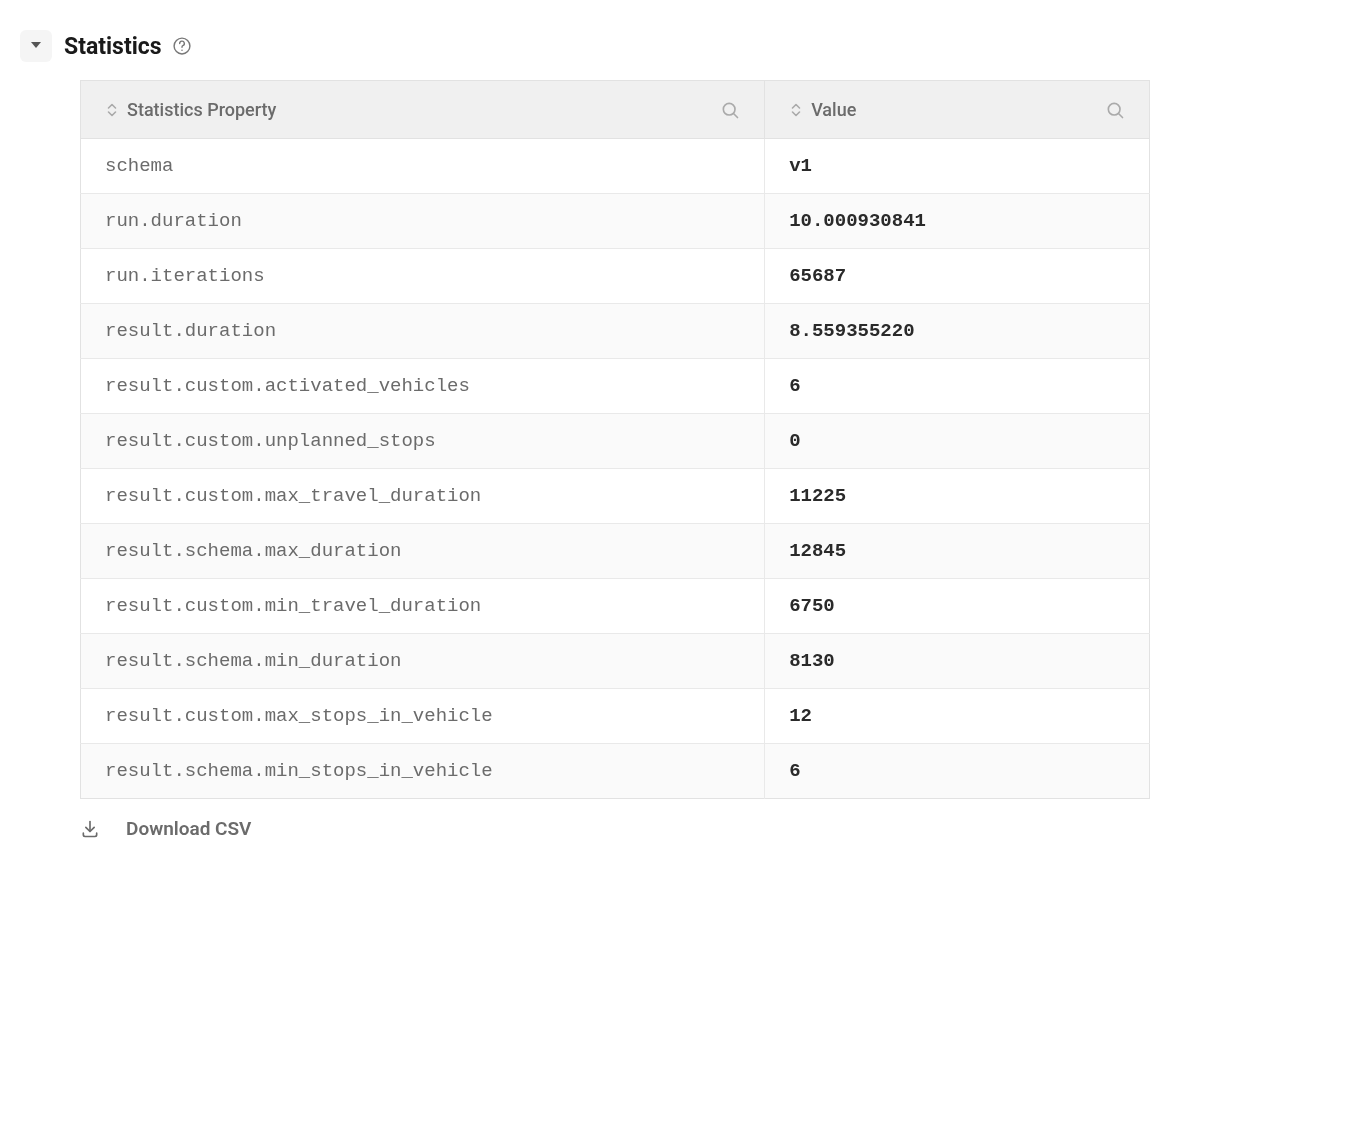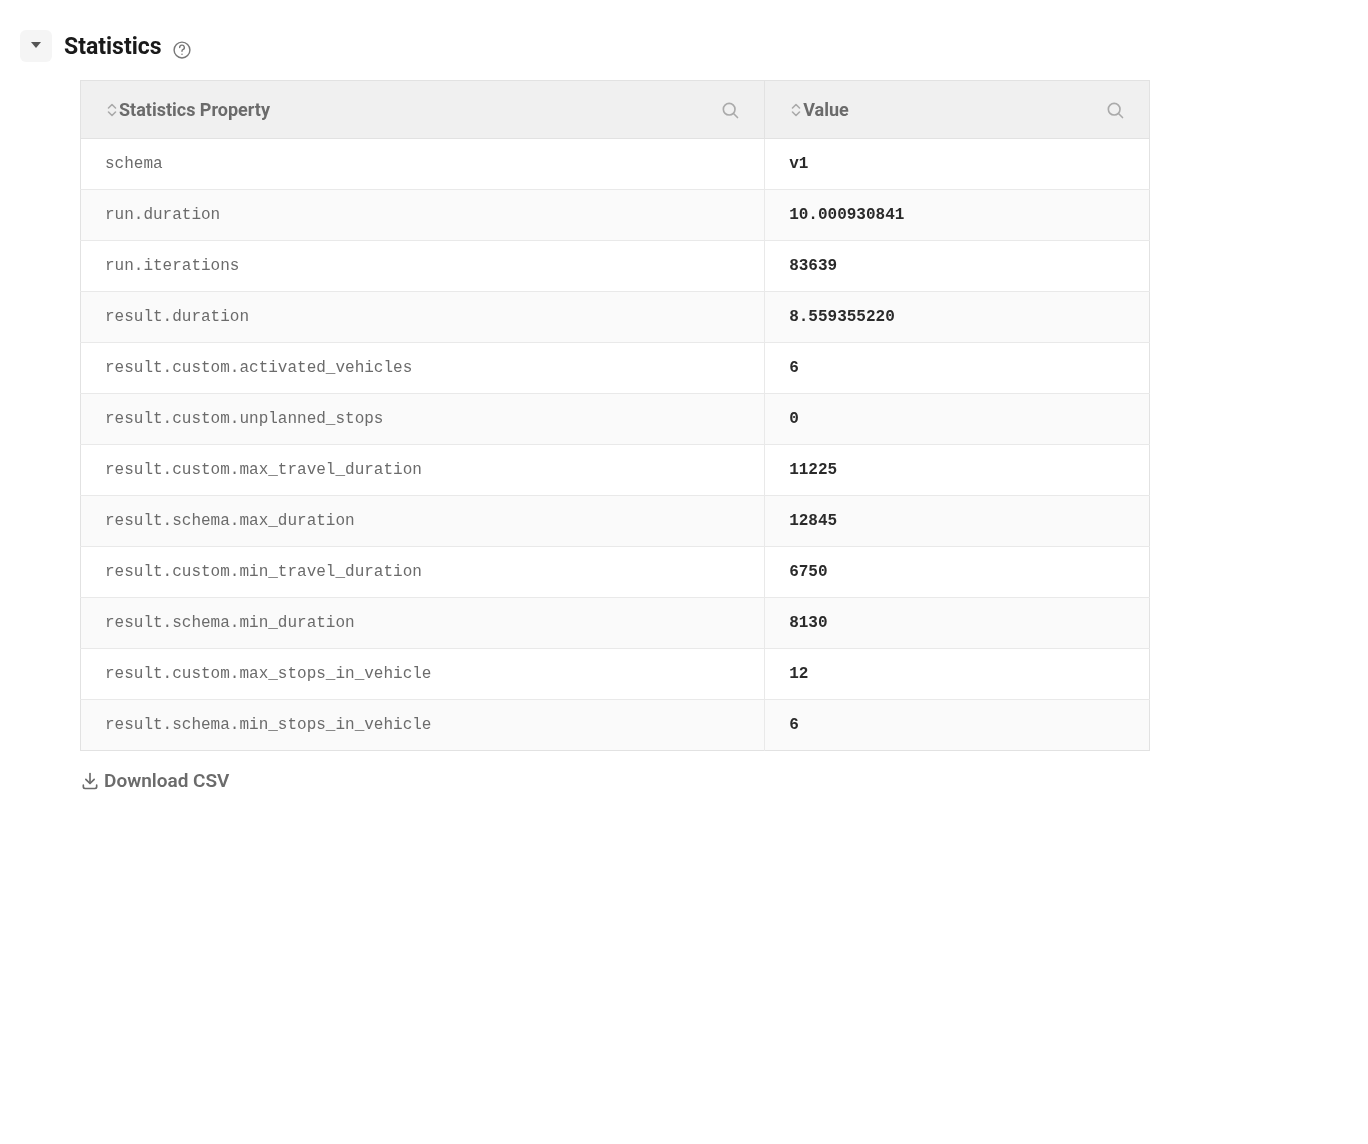--- a/index.html
+++ b/index.html
@@ -36,7 +36,7 @@
     }
     .title-group {
       display: flex;
-      align-items: flex-end;
+      align-items: center;
       gap: 10px;
     }
     .section-title {

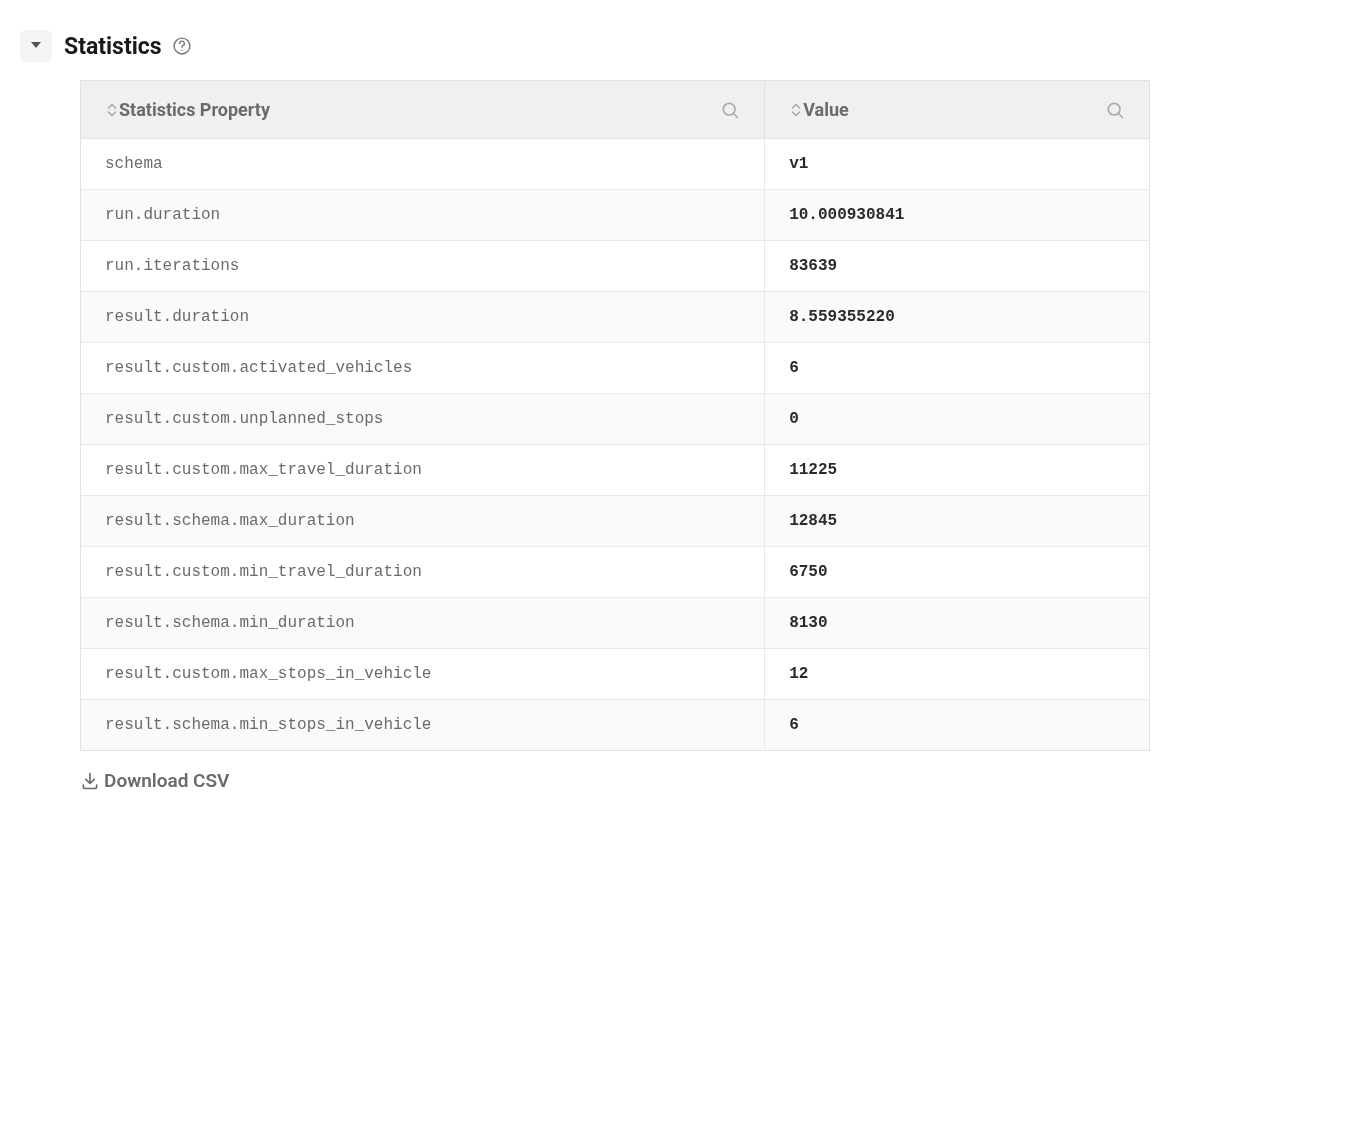--- a/index.html
+++ b/index.html
@@ -79,8 +79,7 @@
     .th-left {
       display: flex;
       align-items: center;
-      gap: 0;
-      font-weight: bold;
+      gap: 8px;
     }
     .sort-icon {
       color: #aaa;

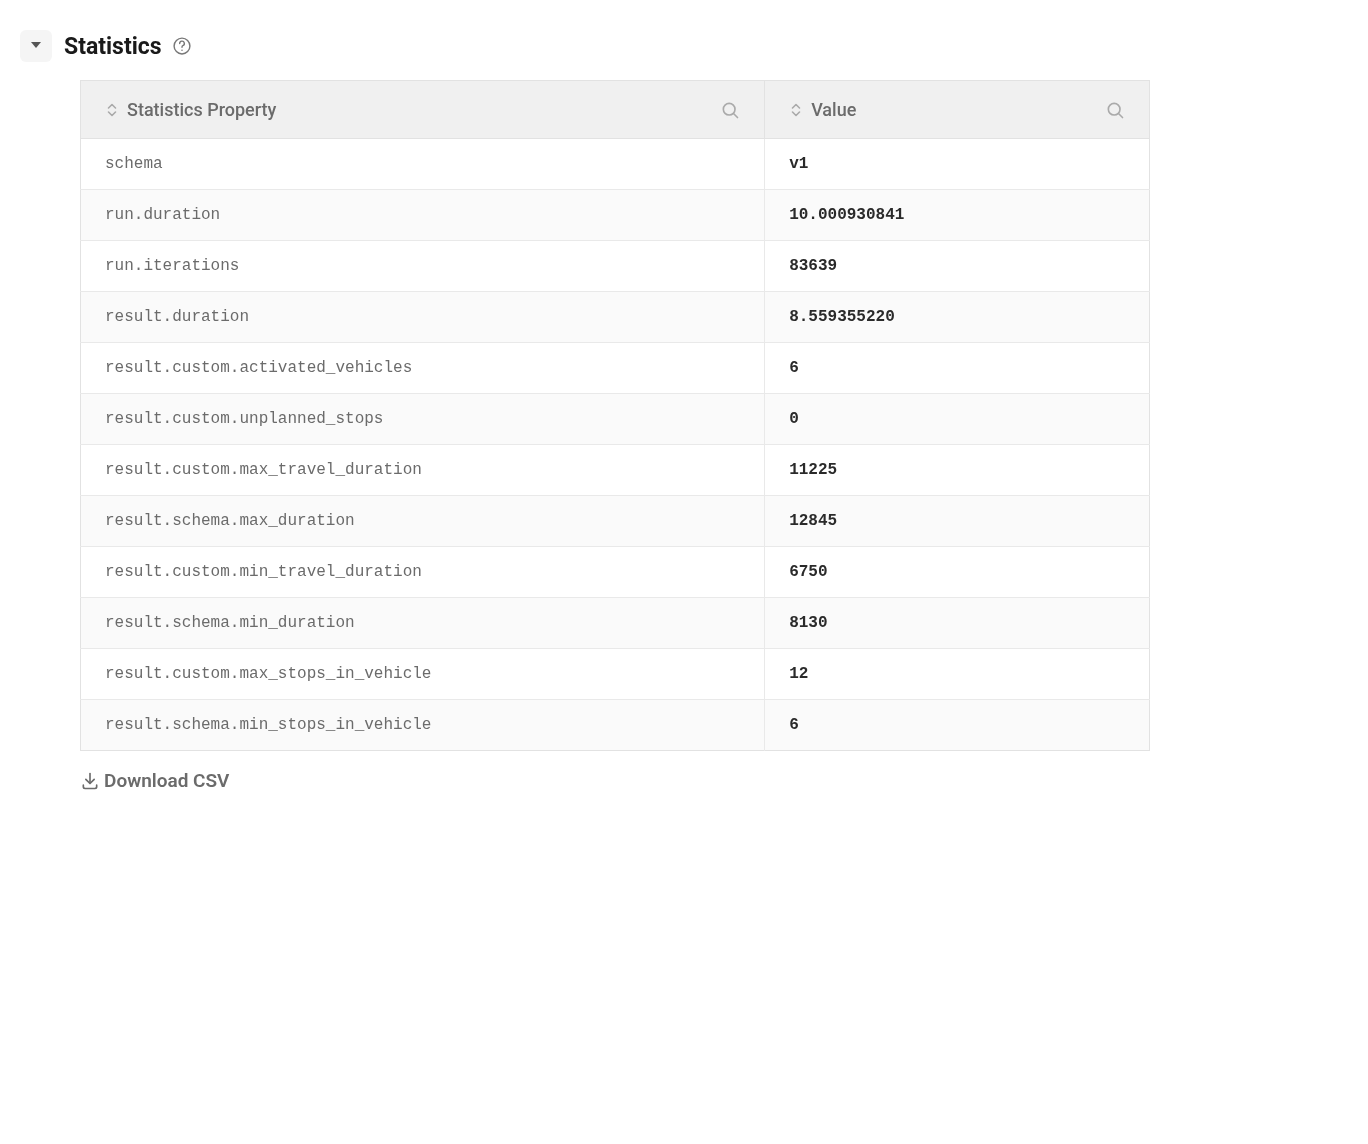--- a/index.html
+++ b/index.html
@@ -105,7 +105,7 @@
     .stats-table tbody td {
       padding: 16px 24px;
       font-family: "SFMono-Regular", Consolas, "Liberation Mono", Menlo, monospace;
-      font-size: 16px;
+      font-size: 19px;
       border-right: 1px solid #e9e9e9;
       vertical-align: middle;
     }

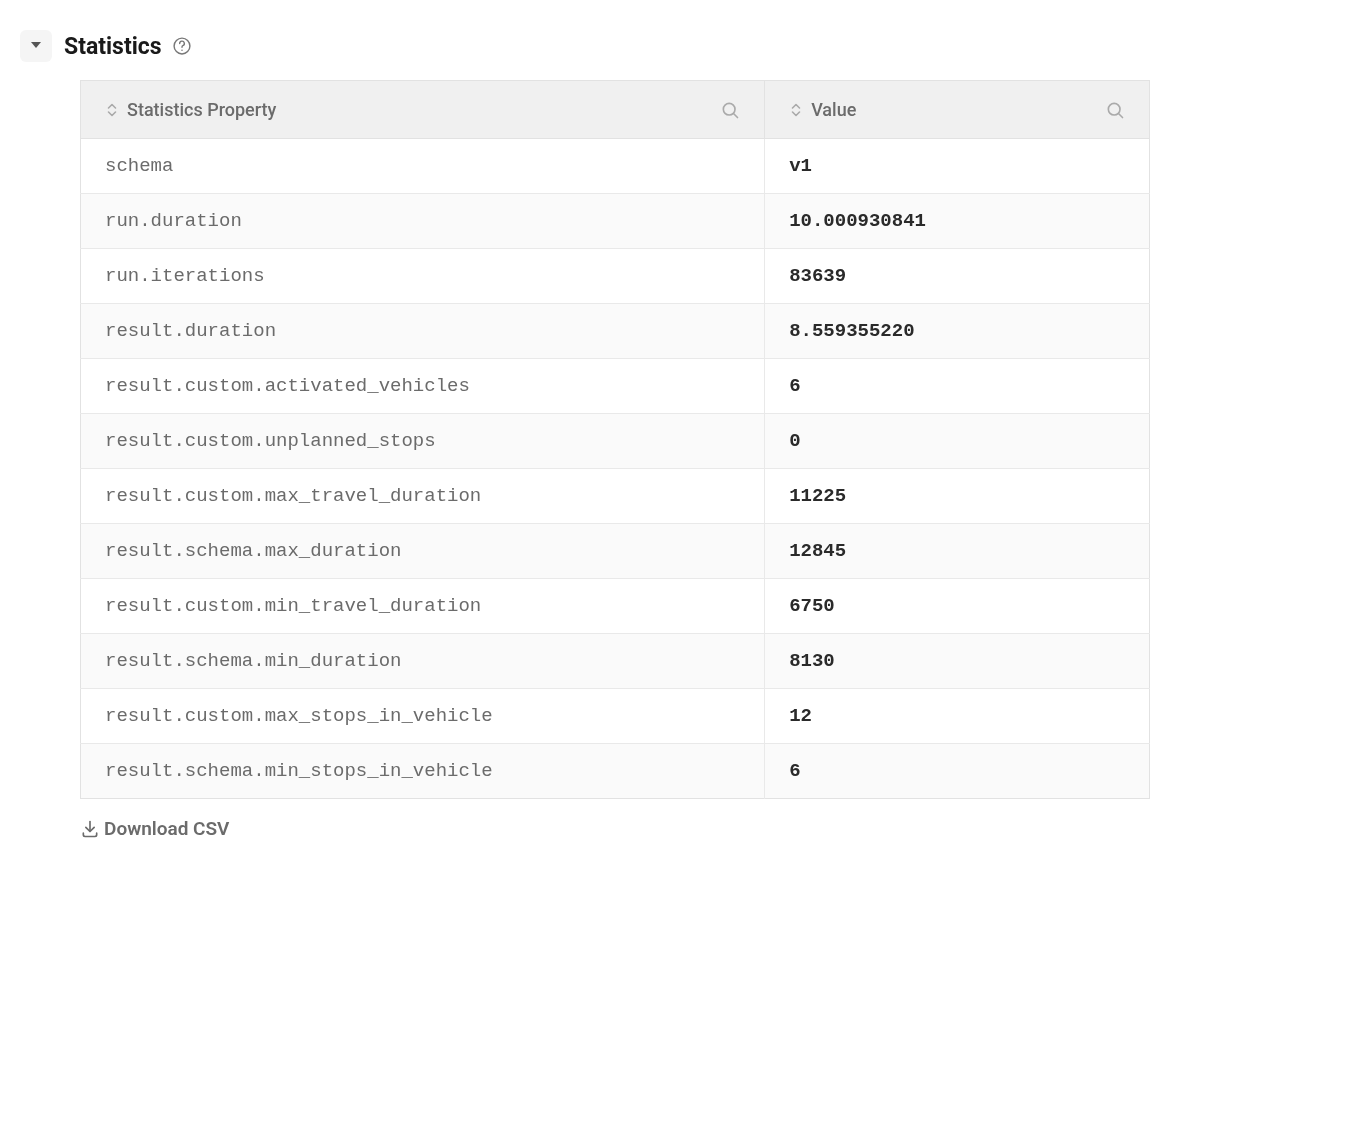--- a/index.html
+++ b/index.html
@@ -230,7 +230,7 @@
           </tr>
           <tr>
             <td class="prop-cell">run.iterations</td>
-            <td class="value-cell">83639</td>
+            <td class="value-cell">65687</td>
           </tr>
           <tr>
             <td class="prop-cell">result.duration</td>

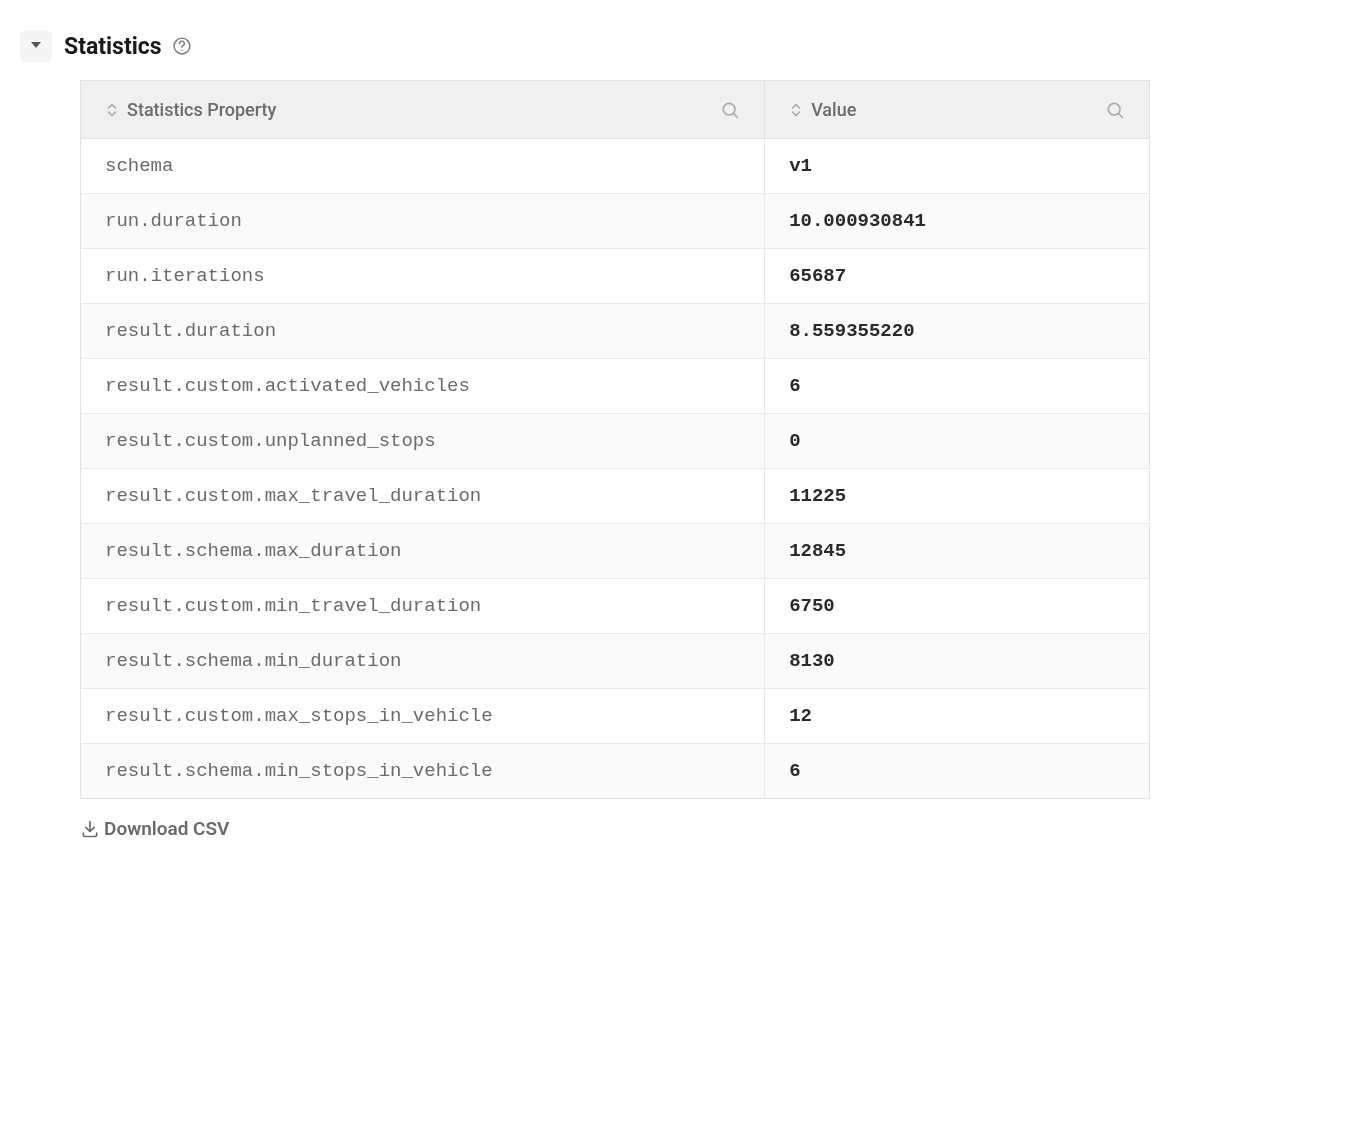--- a/index.html
+++ b/index.html
@@ -129,7 +129,7 @@
     .download-row {
       display: flex;
       align-items: center;
-      gap: 4px;
+      gap: 26px;
       margin-top: 18px;
       cursor: pointer;
       background: none;

